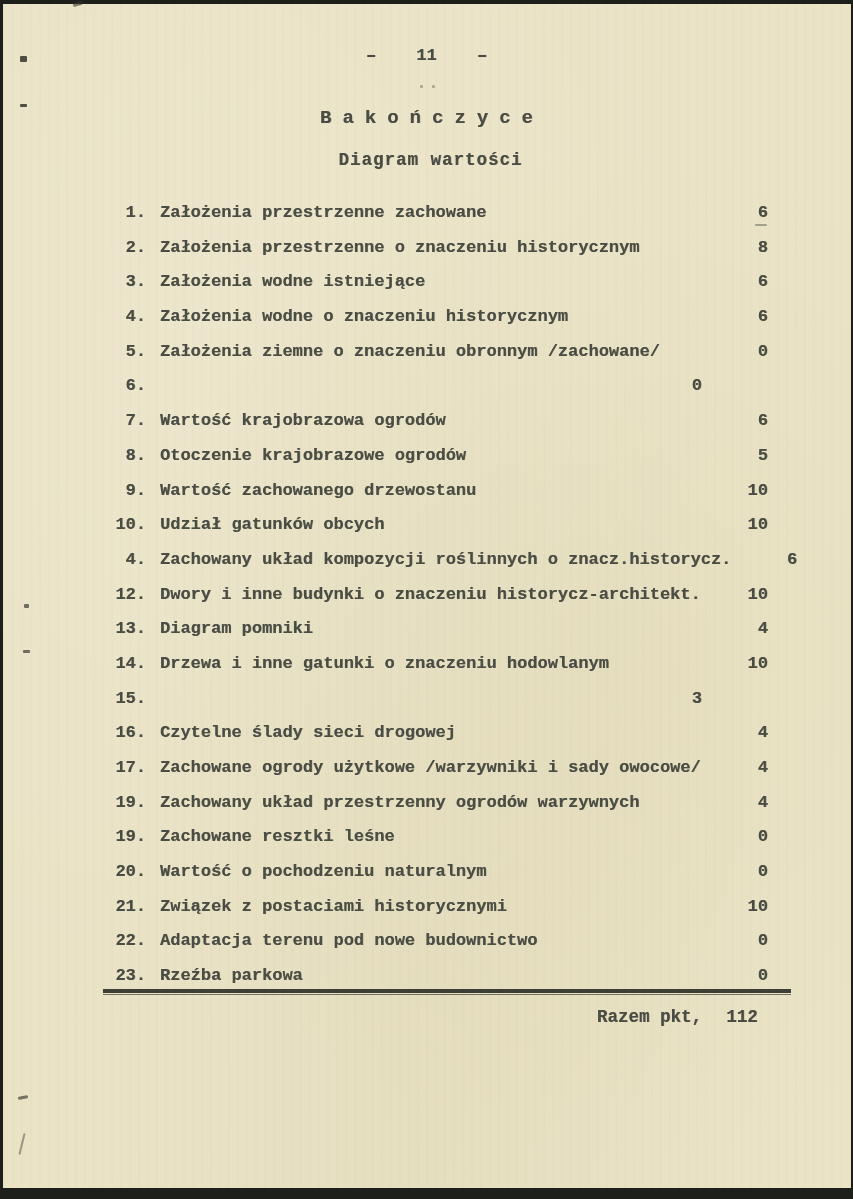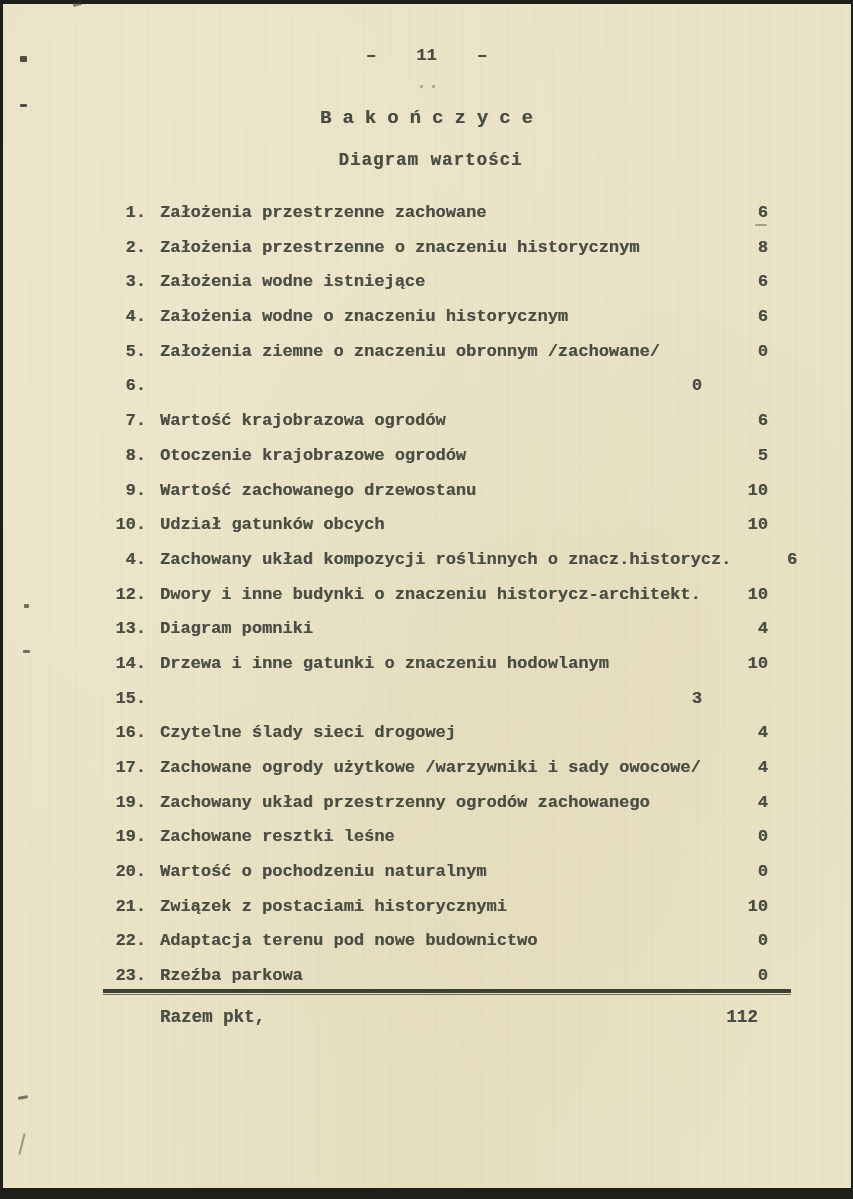--- a/index.html
+++ b/index.html
@@ -208,7 +208,7 @@
   </div>
         <div class="row">
     <span class="num">19.</span>
-    <span class="label">Zachowany układ przestrzenny ogrodów zachowanego</span>
+    <span class="label">Zachowany układ przestrzenny ogrodów warzywnych</span>
     <span class="val">4</span>
   </div>
         <div class="row">

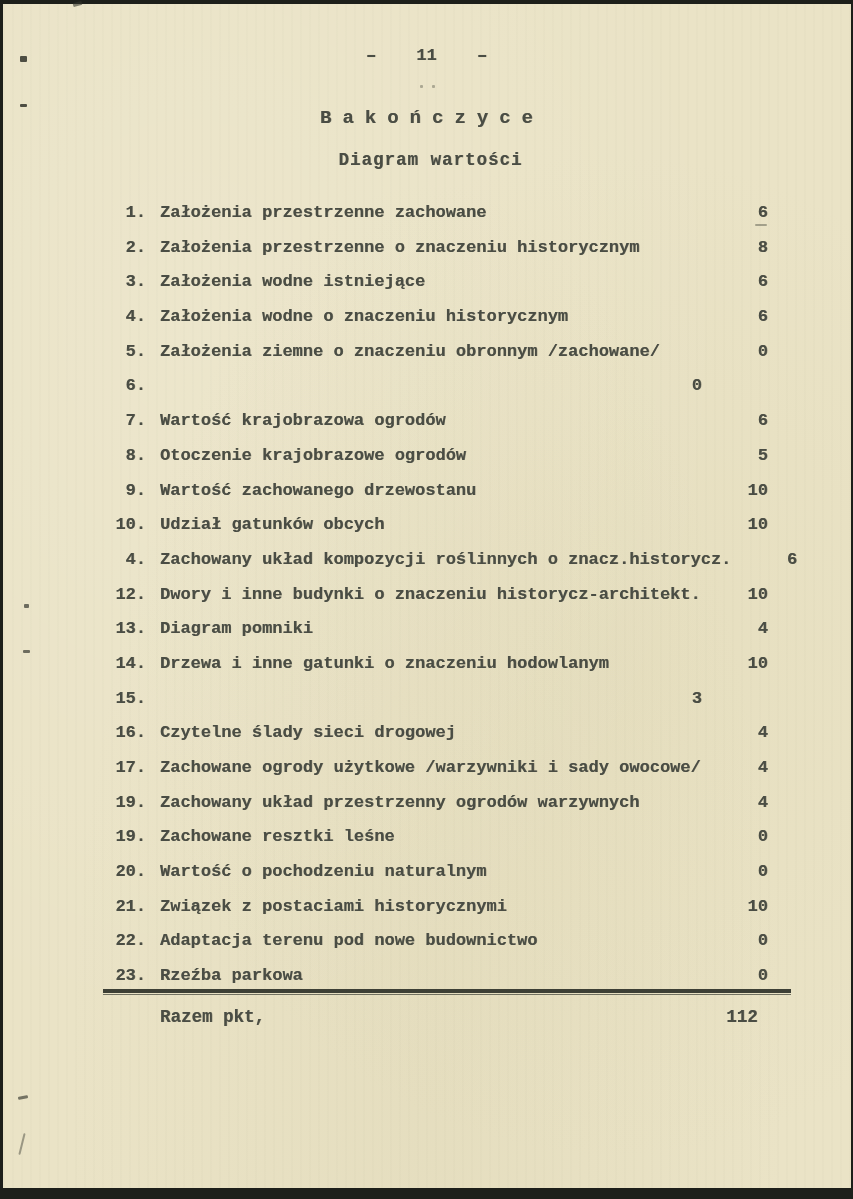--- a/index.html
+++ b/index.html
@@ -90,7 +90,7 @@
     column-gap:14px;
     font-size:17.5px;line-height:22px;
   }
-  .total-row .label{grid-column:2;text-align:left;}
+  .total-row .label{grid-column:2;text-align:right;}
   .total-row .val{grid-column:3;text-align:center;font-weight:900;}
   
   .artifact{position:absolute;background:rgba(50,52,44,0.85);border-radius:1px;}

